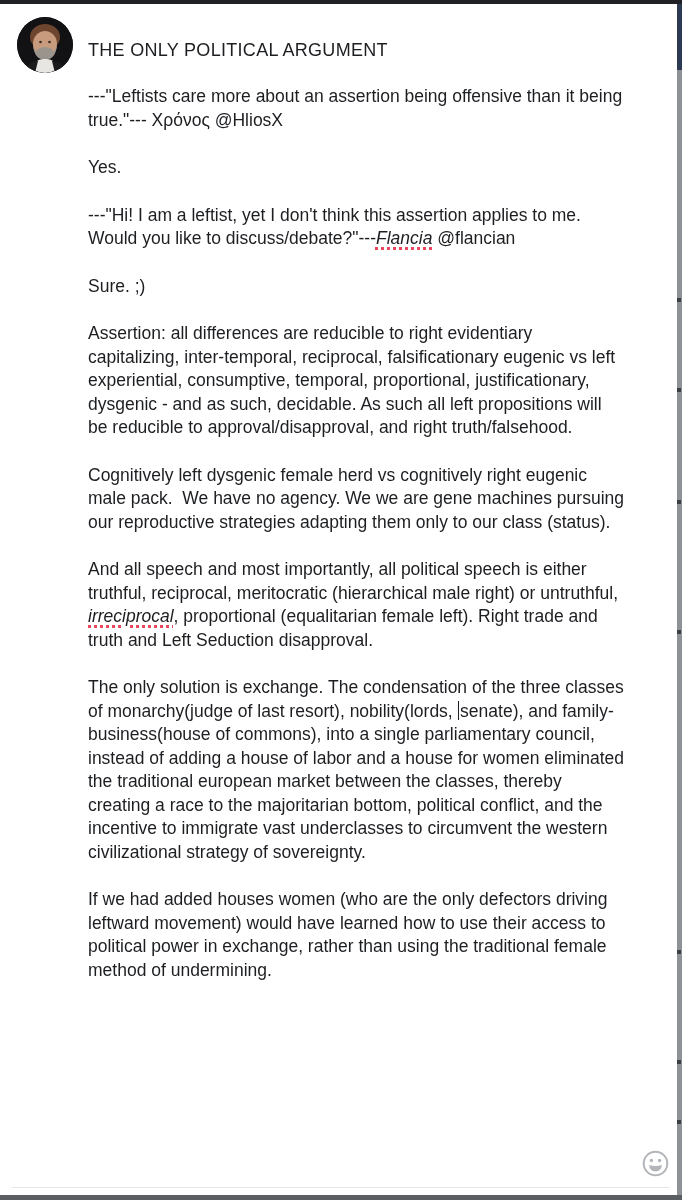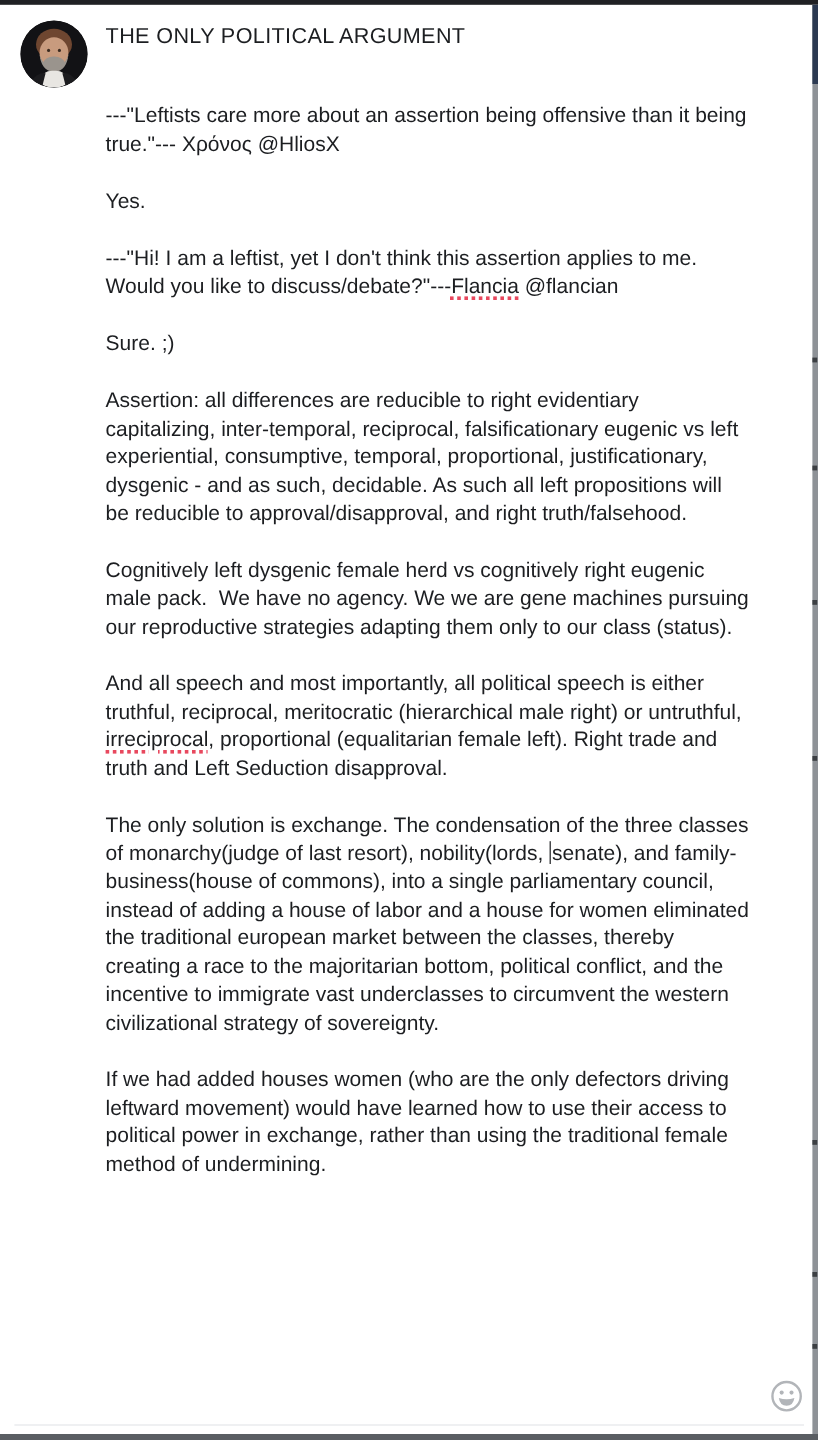--- a/index.html
+++ b/index.html
@@ -59,7 +59,7 @@
   }
   .post-title {
     position: absolute;
-    left: 88px; top: 20px;
+    left: 88px; top: 40px;
     font-size: 18px;
     letter-spacing: 0.3px;
     color: #1c1e21;

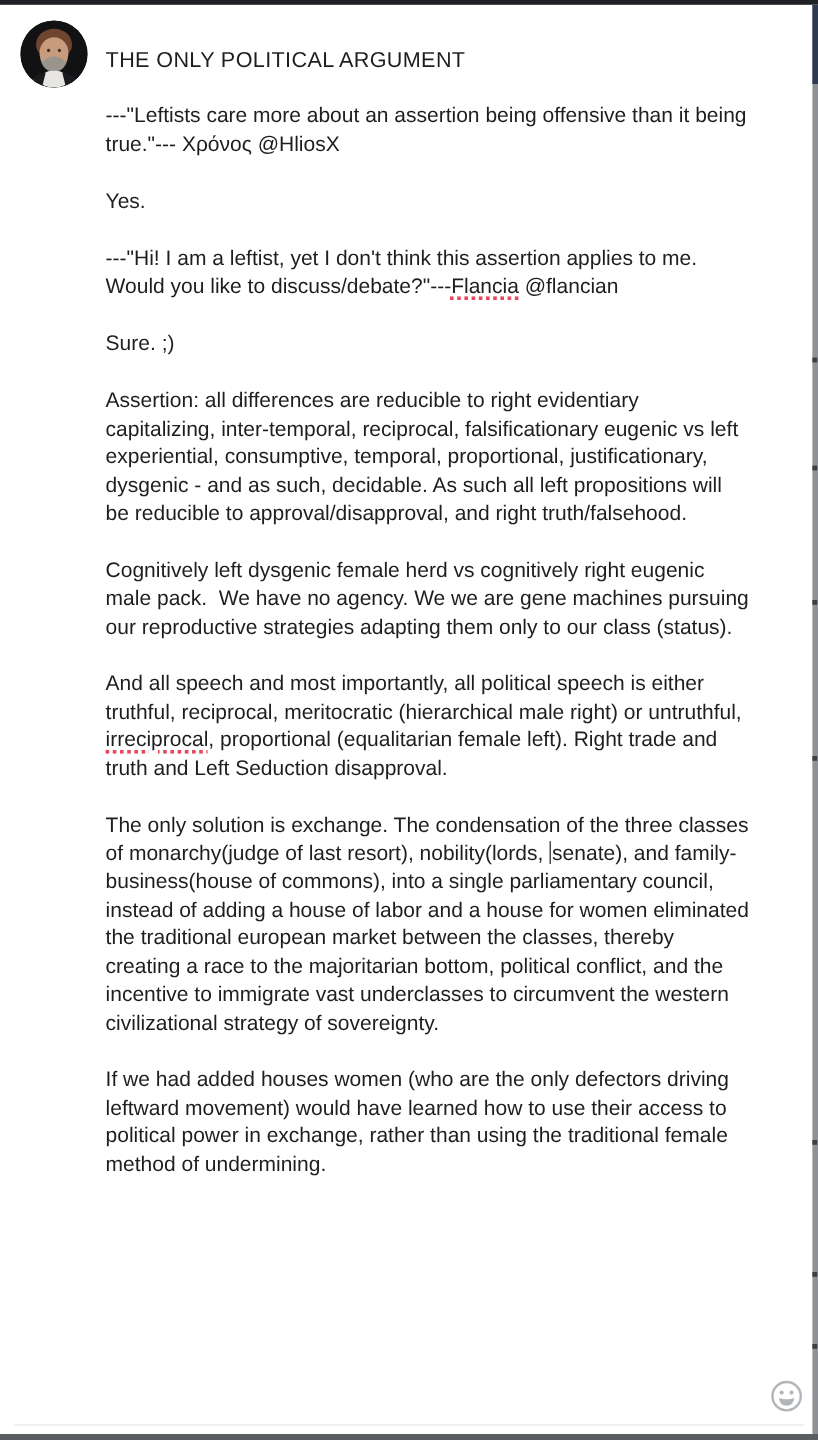--- a/index.html
+++ b/index.html
@@ -87,6 +87,7 @@
     text-decoration: underline dotted #e8485e;
     text-decoration-thickness: 2.5px;
     text-underline-offset: 3px;
+    font-style: italic;
   }
   .caret {
     display: inline-block;

